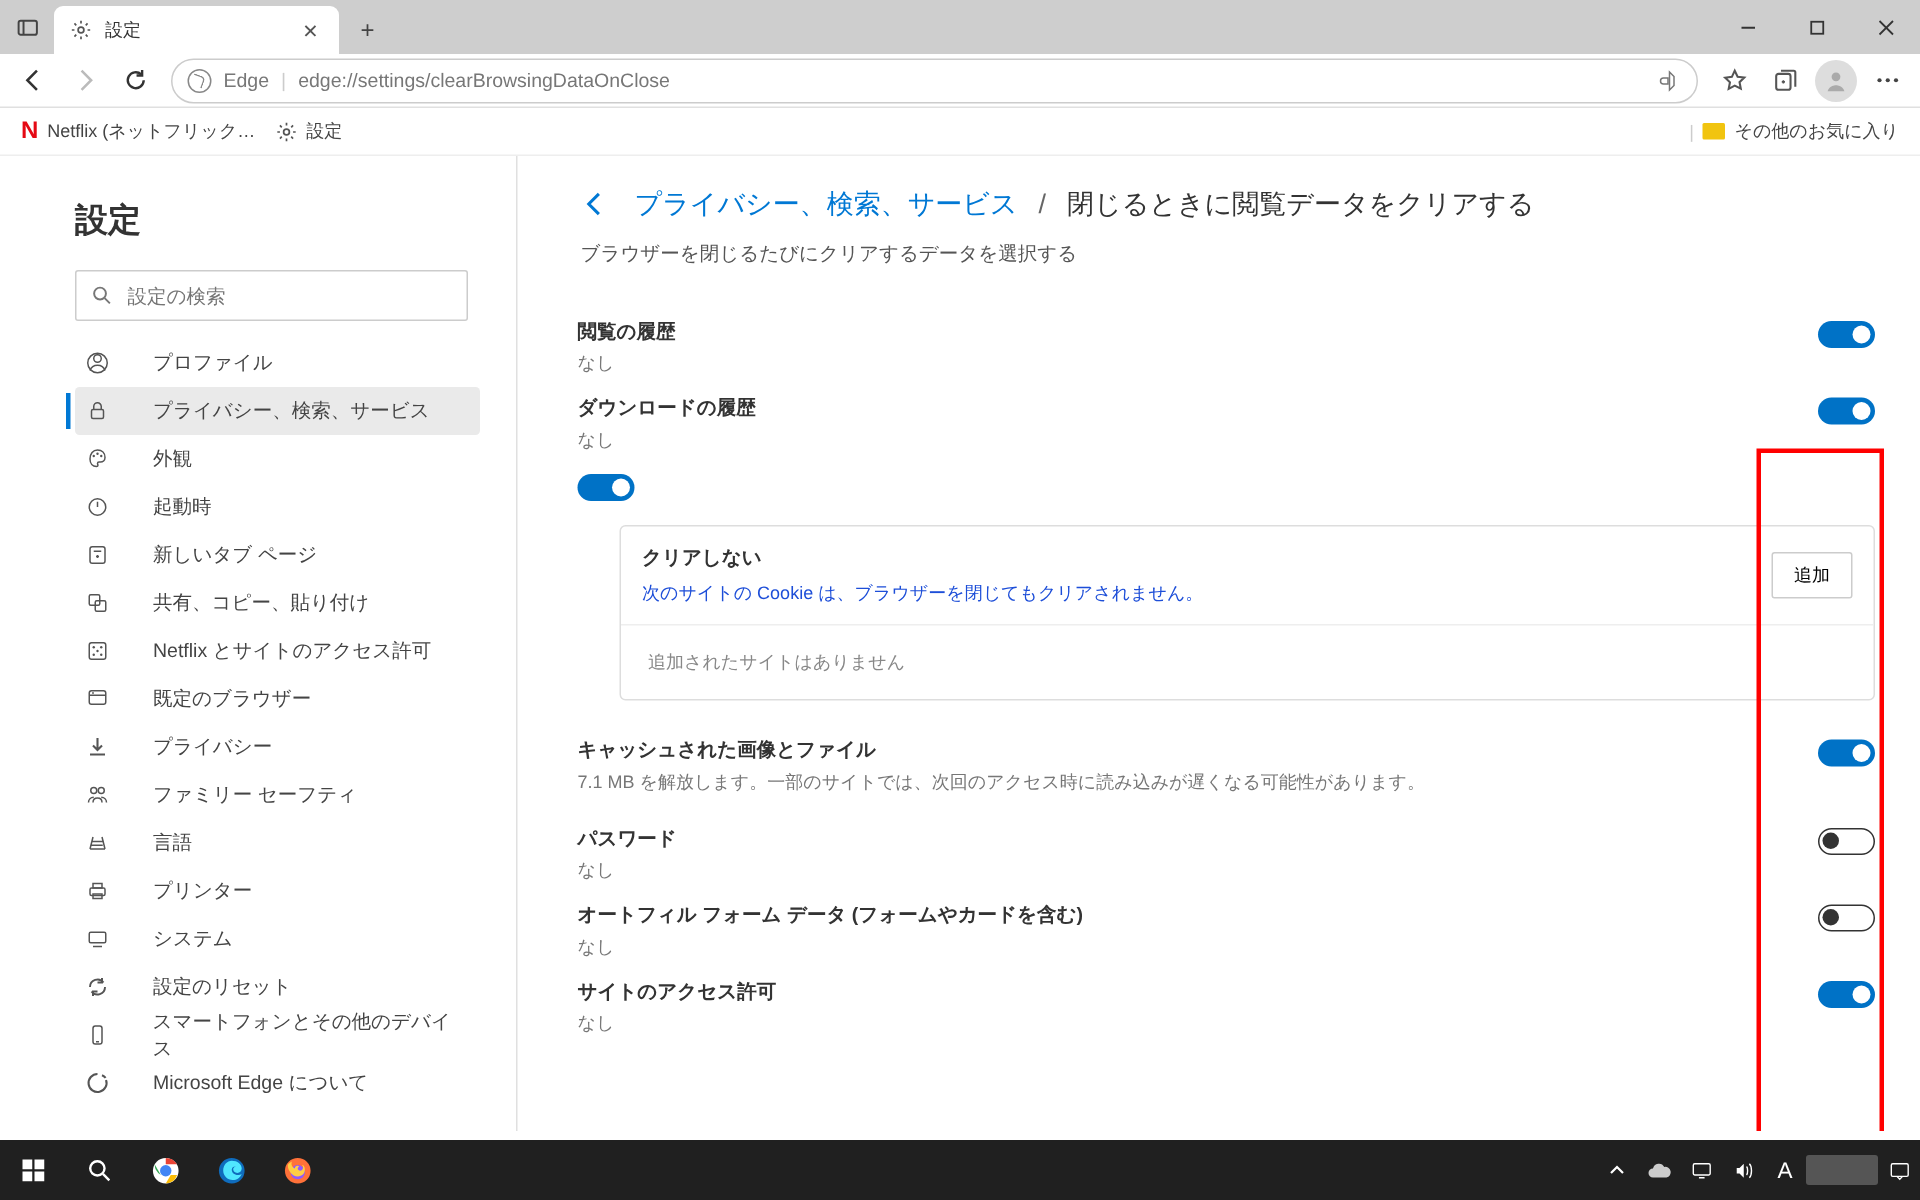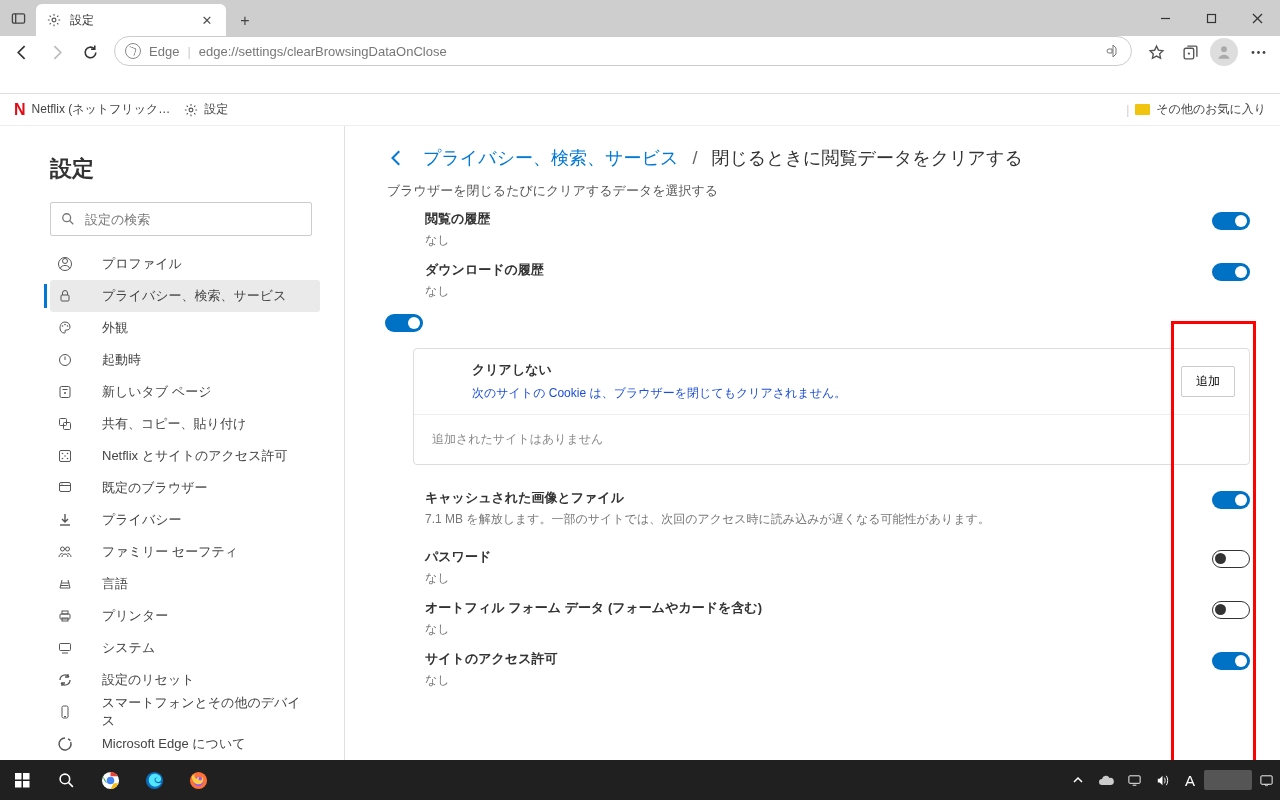--- a/index.html
+++ b/index.html
@@ -18,7 +18,7 @@
   .win-btn { width:46px; height:36px; display:flex; align-items:center; justify-content:center; color:#333; font-size:12px; }
 
   
-  .toolbar { height: 58px; background:#fff; border-bottom:1px solid #e0e0e0; display:flex; padding:0 6px; gap:2px; }
+  .toolbar { height: 36px; background:#fff; border-bottom:1px solid #e0e0e0; display:flex; align-items:center; padding:0 6px; gap:2px; }
   .tbtn { width:32px; height:32px; display:flex; align-items:center; justify-content:center; border-radius:4px; color:#555; }
   .tbtn.disabled { color:#bbb; }
   .addr { flex:1; height:30px; border:1px solid #ccc; border-radius:15px; display:flex; align-items:center; padding:0 10px; margin:0 6px; gap:8px; }

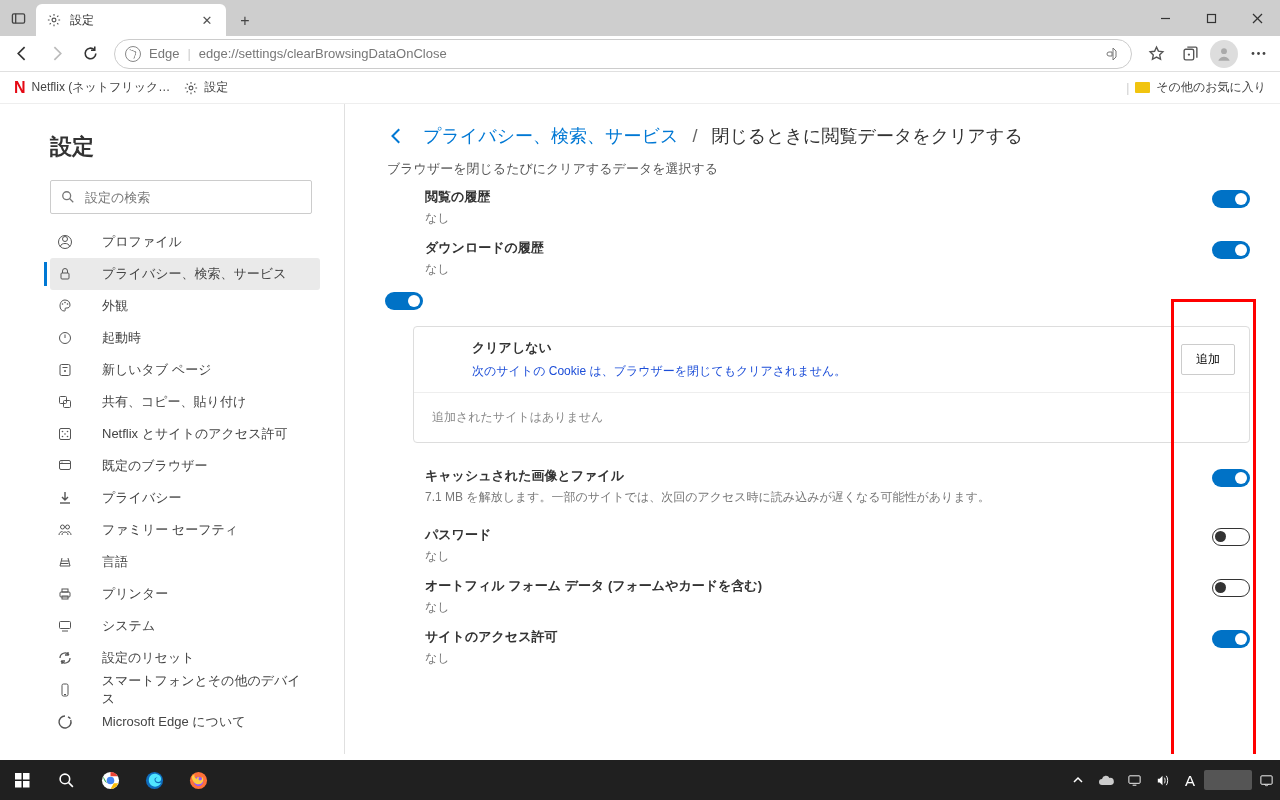--- a/index.html
+++ b/index.html
@@ -54,7 +54,7 @@
   .bc-link { color:#0078d4; }
   .bc-sep { color:#666; }
   .bc-cur { color:#333; }
-  .sub { font-size:13px; color:#555; margin:6px 0 4px 0; padding-left:2px;}
+  .sub { font-size:13px; color:#555; margin:6px 0 28px 0; padding-left:2px;}
   .setting-row { display:flex; align-items:flex-start; padding:6px 0; }
   .setting-text { flex:1;margin-left:40px; }
   .setting-title { font-size:13px; font-weight:600; color:#333; margin-bottom:4px; }

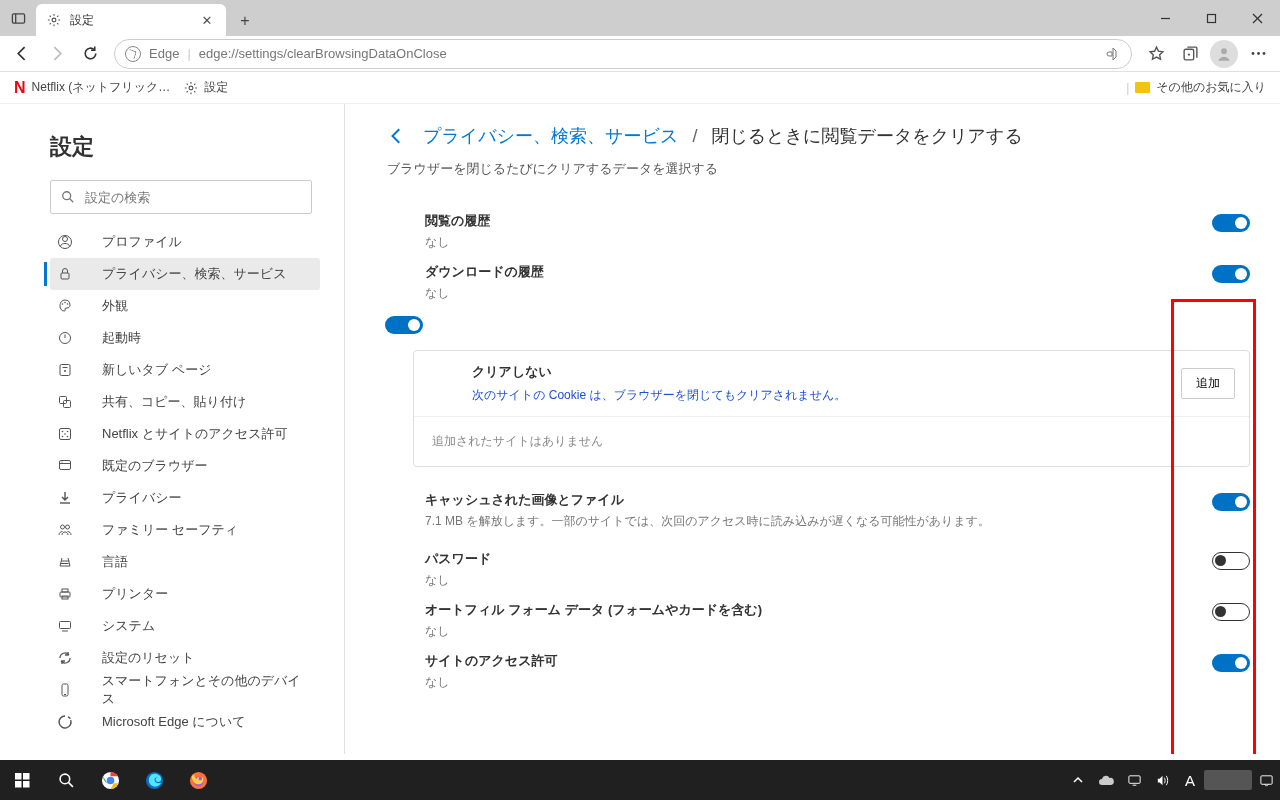--- a/index.html
+++ b/index.html
@@ -56,7 +56,7 @@
   .bc-cur { color:#333; }
   .sub { font-size:13px; color:#555; margin:6px 0 28px 0; padding-left:2px;}
   .setting-row { display:flex; align-items:flex-start; padding:6px 0; }
-  .setting-text { flex:1;margin-left:40px; }
+  .setting-text { flex:1; }
   .setting-title { font-size:13px; font-weight:600; color:#333; margin-bottom:4px; }
   .setting-desc { font-size:12px; color:#777; }
   .toggle { width:38px; height:18px; border-radius:10px; background:#0072c6; position:relative; margin-top:2px; cursor:pointer; }

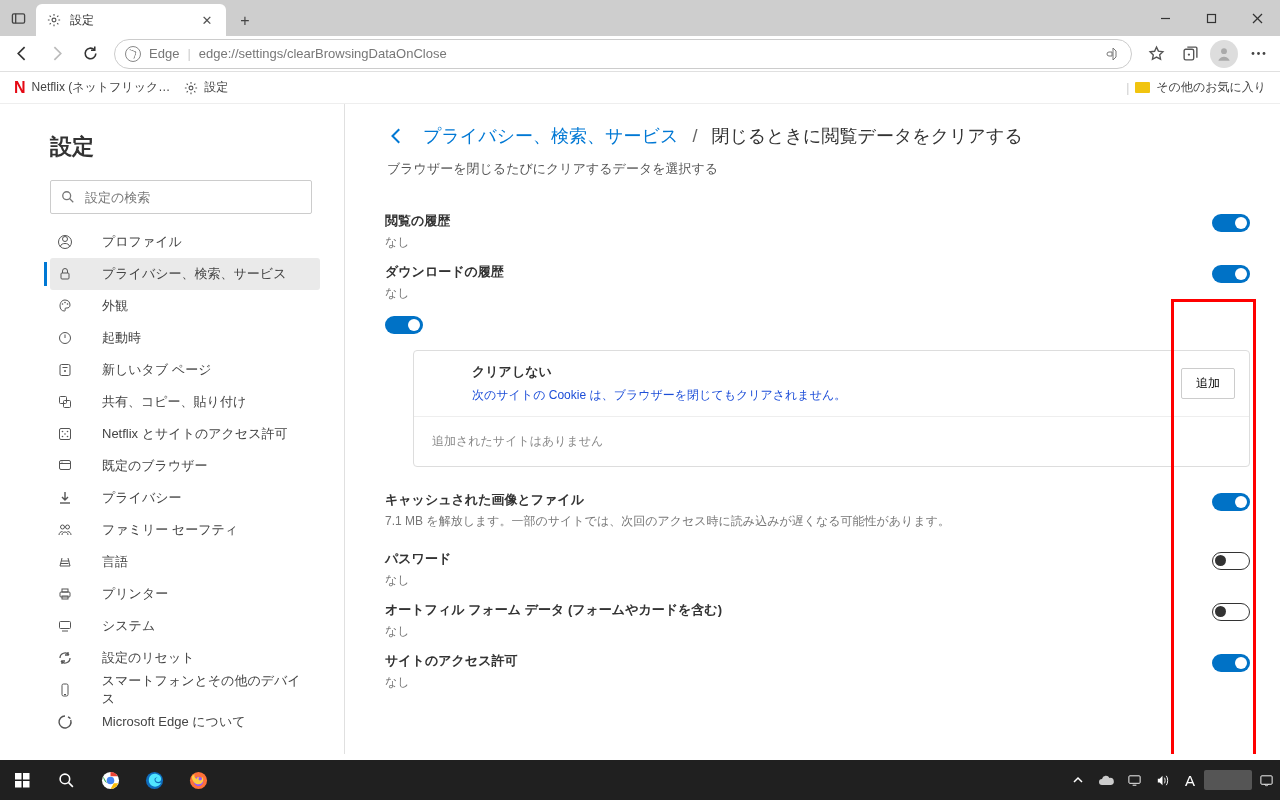--- a/index.html
+++ b/index.html
@@ -65,7 +65,7 @@
   .toggle.off::after { background:#333; left:2px; right:auto; top:1.5px; width:11px; height:11px; }
   .exclude-box { border:1px solid #ddd; border-radius:4px; margin:10px 0 10px 28px; }
   .exclude-head { padding:12px 14px; display:flex; align-items:center; }
-  .exclude-head .txt { flex:1;margin-left:44px; }
+  .exclude-head .txt { flex:1; }
   .exclude-head .t1 { font-size:13px; font-weight:600; margin-bottom:6px; }
   .exclude-head .t2 { font-size:12px; color:#1d4ed8; }
   .add-btn { border:1px solid #ccc; background:#fff; padding:6px 14px; font-size:12px; border-radius:2px; }

